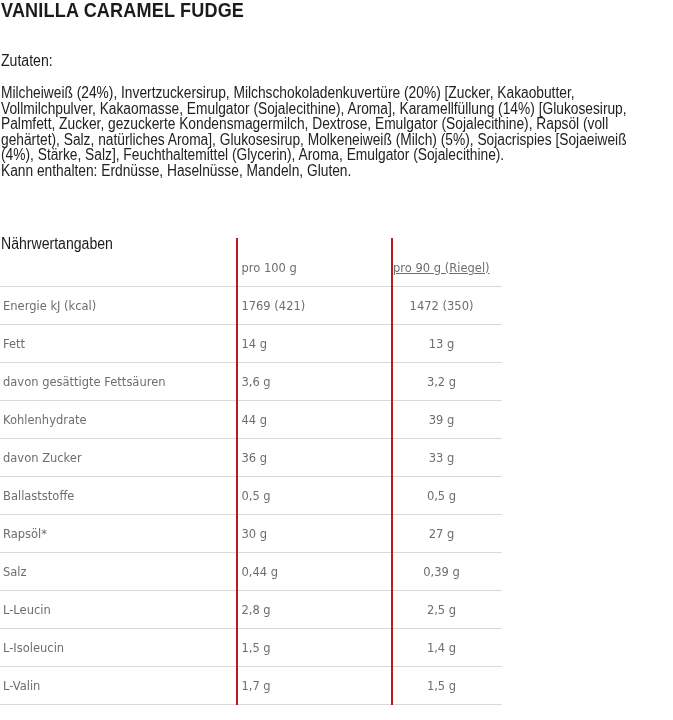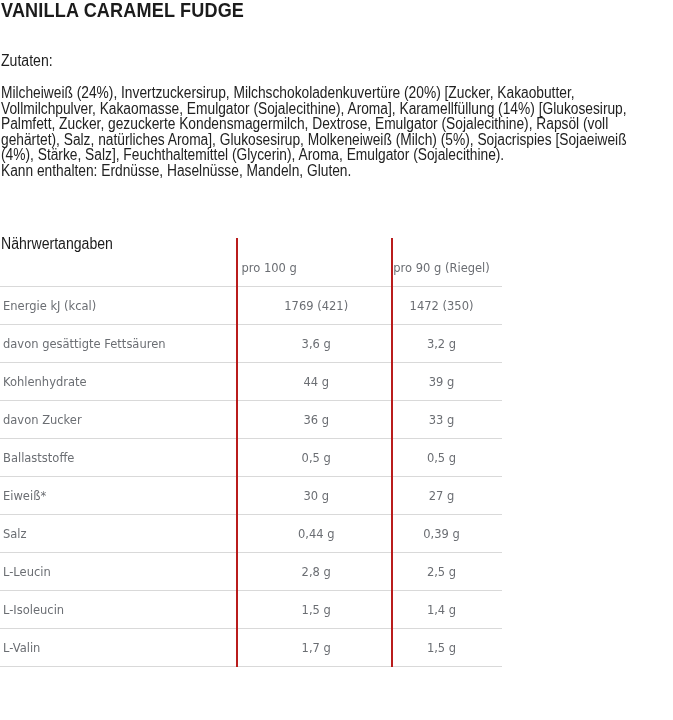--- a/index.html
+++ b/index.html
@@ -91,7 +91,7 @@
     .col-name { width: 242px; padding-left: 3px !important; text-align: left; }
     .col-100 { width: 160px; padding-left: 3px !important; text-align: center; }
     .col-bar { width: 97px; text-align: center; padding-right: 12px !important; }
-    .nutrition-table thead th.col-bar { text-align: center; }
+    .nutrition-table thead th.col-bar { text-align: left; text-decoration: underline; }
     .nutrition-table td.col-name { padding-left: 3px; }
     .gap-left { border-left: 2px solid #b91c1c; }
   </style>

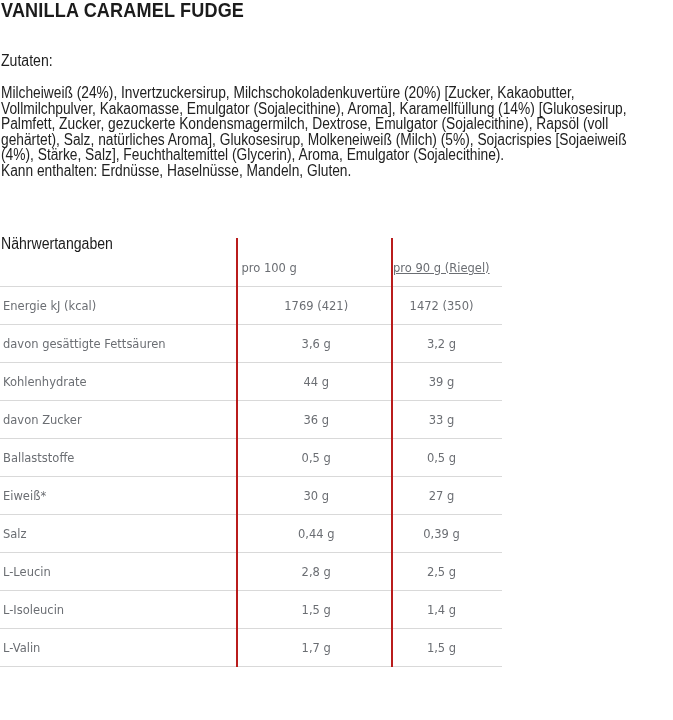--- a/index.html
+++ b/index.html
@@ -89,7 +89,7 @@
       text-align: left;
     }
     .col-name { width: 242px; padding-left: 3px !important; text-align: left; }
-    .col-100 { width: 160px; padding-left: 3px !important; text-align: center; }
+    .col-100 { width: 160px; padding-left: 3px !important; text-align: left; }
     .col-bar { width: 97px; text-align: center; padding-right: 12px !important; }
     .nutrition-table thead th.col-bar { text-align: left; text-decoration: underline; }
     .nutrition-table td.col-name { padding-left: 3px; }

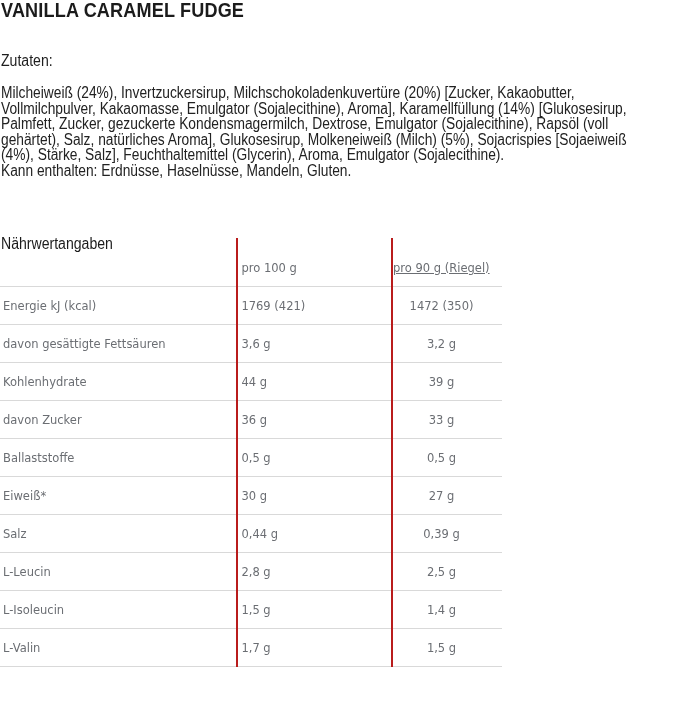--- a/index.html
+++ b/index.html
@@ -124,6 +124,11 @@
       <td class="col-bar gap-left">1472 (350)</td>
     </tr>
     <tr>
+      <td class="col-name">Fett</td>
+      <td class="col-100 gap-left">14 g</td>
+      <td class="col-bar gap-left">13 g</td>
+    </tr>
+    <tr>
       <td class="col-name">davon gesättigte Fettsäuren</td>
       <td class="col-100 gap-left">3,6 g</td>
       <td class="col-bar gap-left">3,2 g</td>

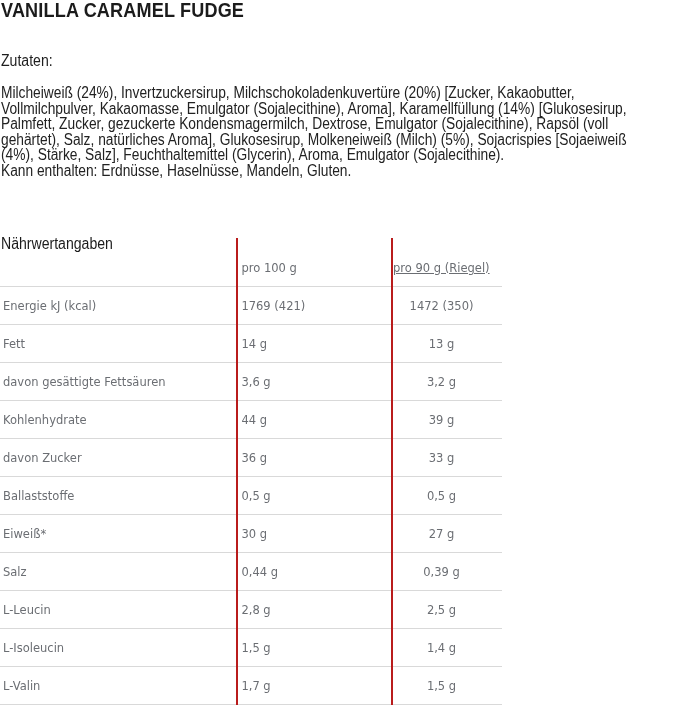--- a/index.html
+++ b/index.html
@@ -149,7 +149,7 @@
       <td class="col-bar gap-left">0,5 g</td>
     </tr>
     <tr>
-      <td class="col-name">Eiweiß*</td>
+      <td class="col-name">Rapsöl*</td>
       <td class="col-100 gap-left">30 g</td>
       <td class="col-bar gap-left">27 g</td>
     </tr>

